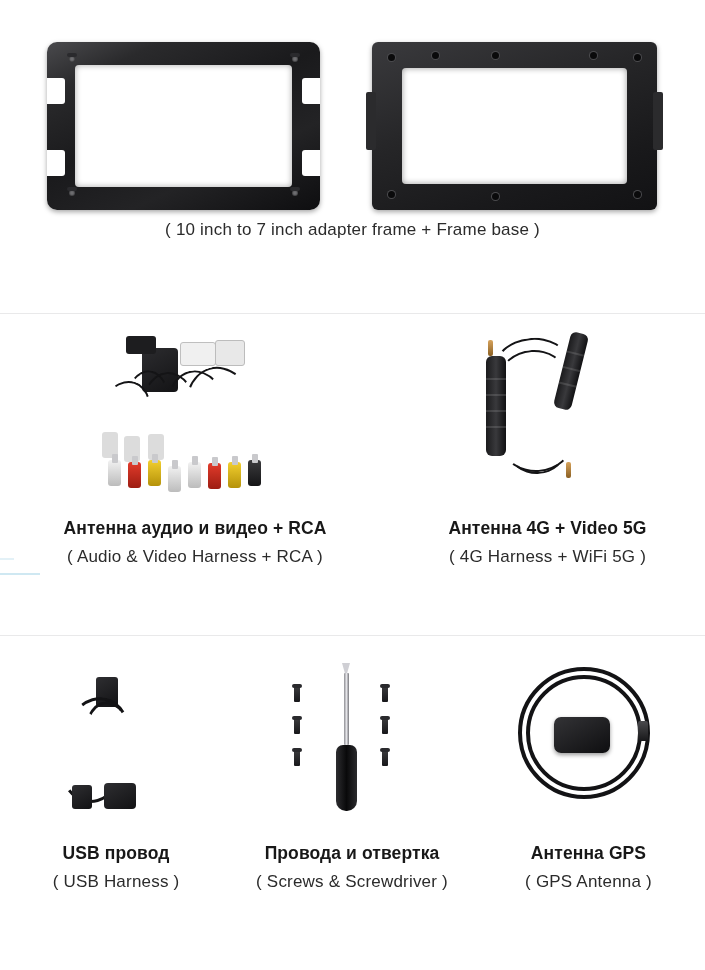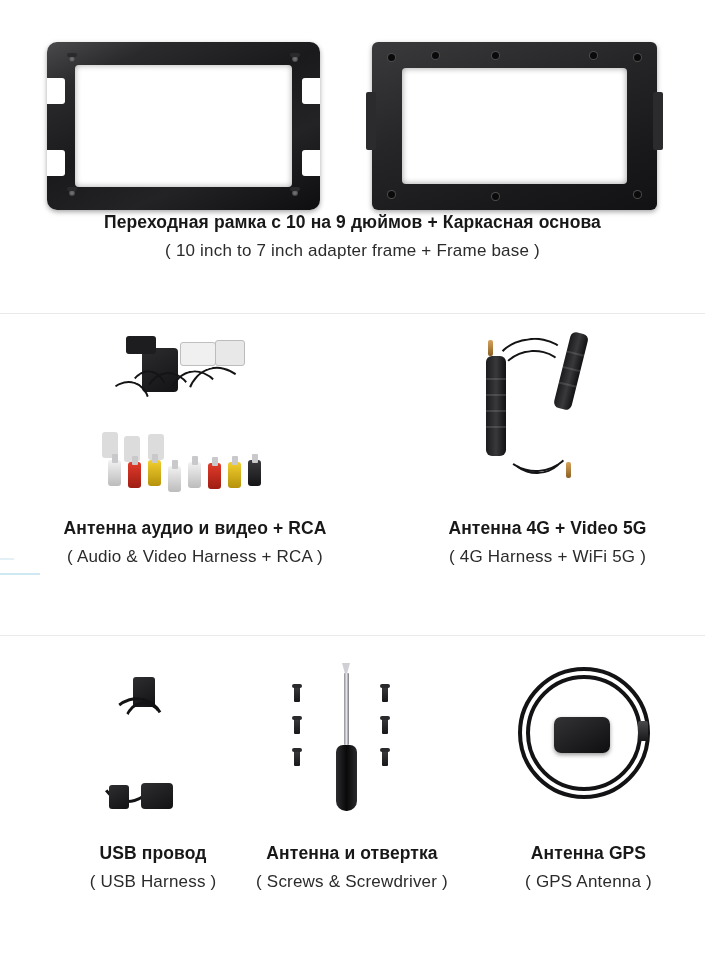--- a/index.html
+++ b/index.html
@@ -385,7 +385,6 @@
     </div>
 
     <div class="frames-caption">
-      <div class="caption-ru">Переходная рамка с 10 на 9 дюймов + Каркасная основа</div>
       <div class="caption-en">( 10 inch to 7 inch adapter frame + Frame base )</div>
     </div>
   </div>

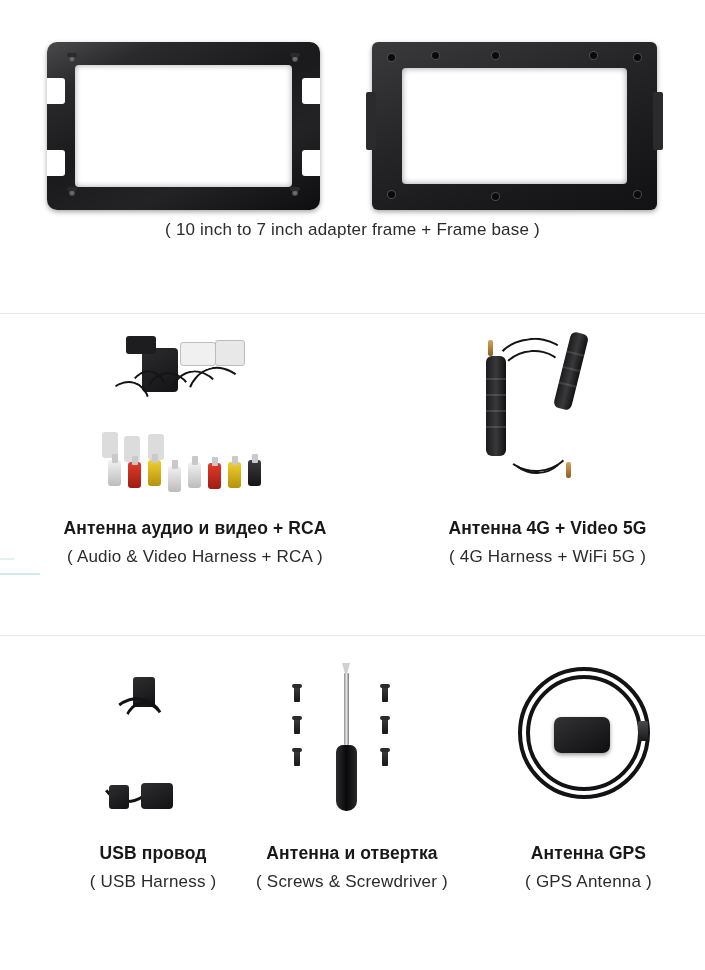--- a/index.html
+++ b/index.html
@@ -259,7 +259,7 @@
     width: 100%;
     height: 190px;
   }
-  .cell-usb { left: 0; width: 232px; margin-left: 37px; }
+  .cell-usb { left: 0; width: 232px; }
   .cell-screws { left: 232px; width: 240px; }
   .cell-gps { left: 472px; width: 233px; }
 

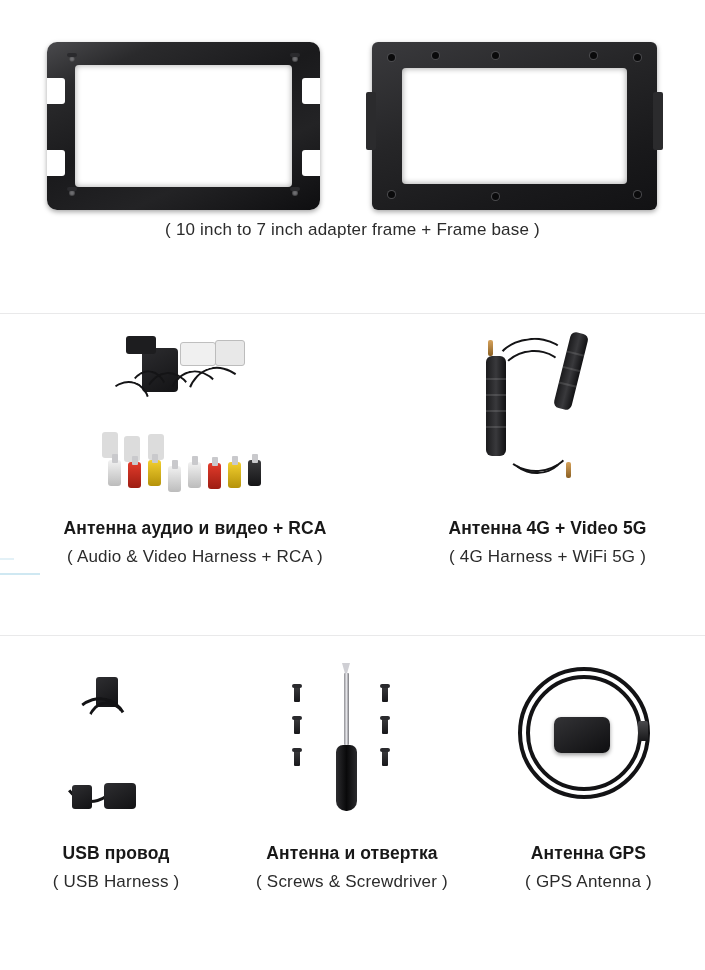--- a/index.html
+++ b/index.html
@@ -495,7 +495,7 @@
         <span class="screw" style="left:150px; top:106px;"></span>
       </div>
       <div class="cap-wrap" style="top:198px;">
-        <div class="caption-ru">Антенна и отвертка</div>
+        <div class="caption-ru">Провода и отвертка</div>
         <div class="caption-en">( Screws &amp; Screwdriver )</div>
       </div>
     </div>

